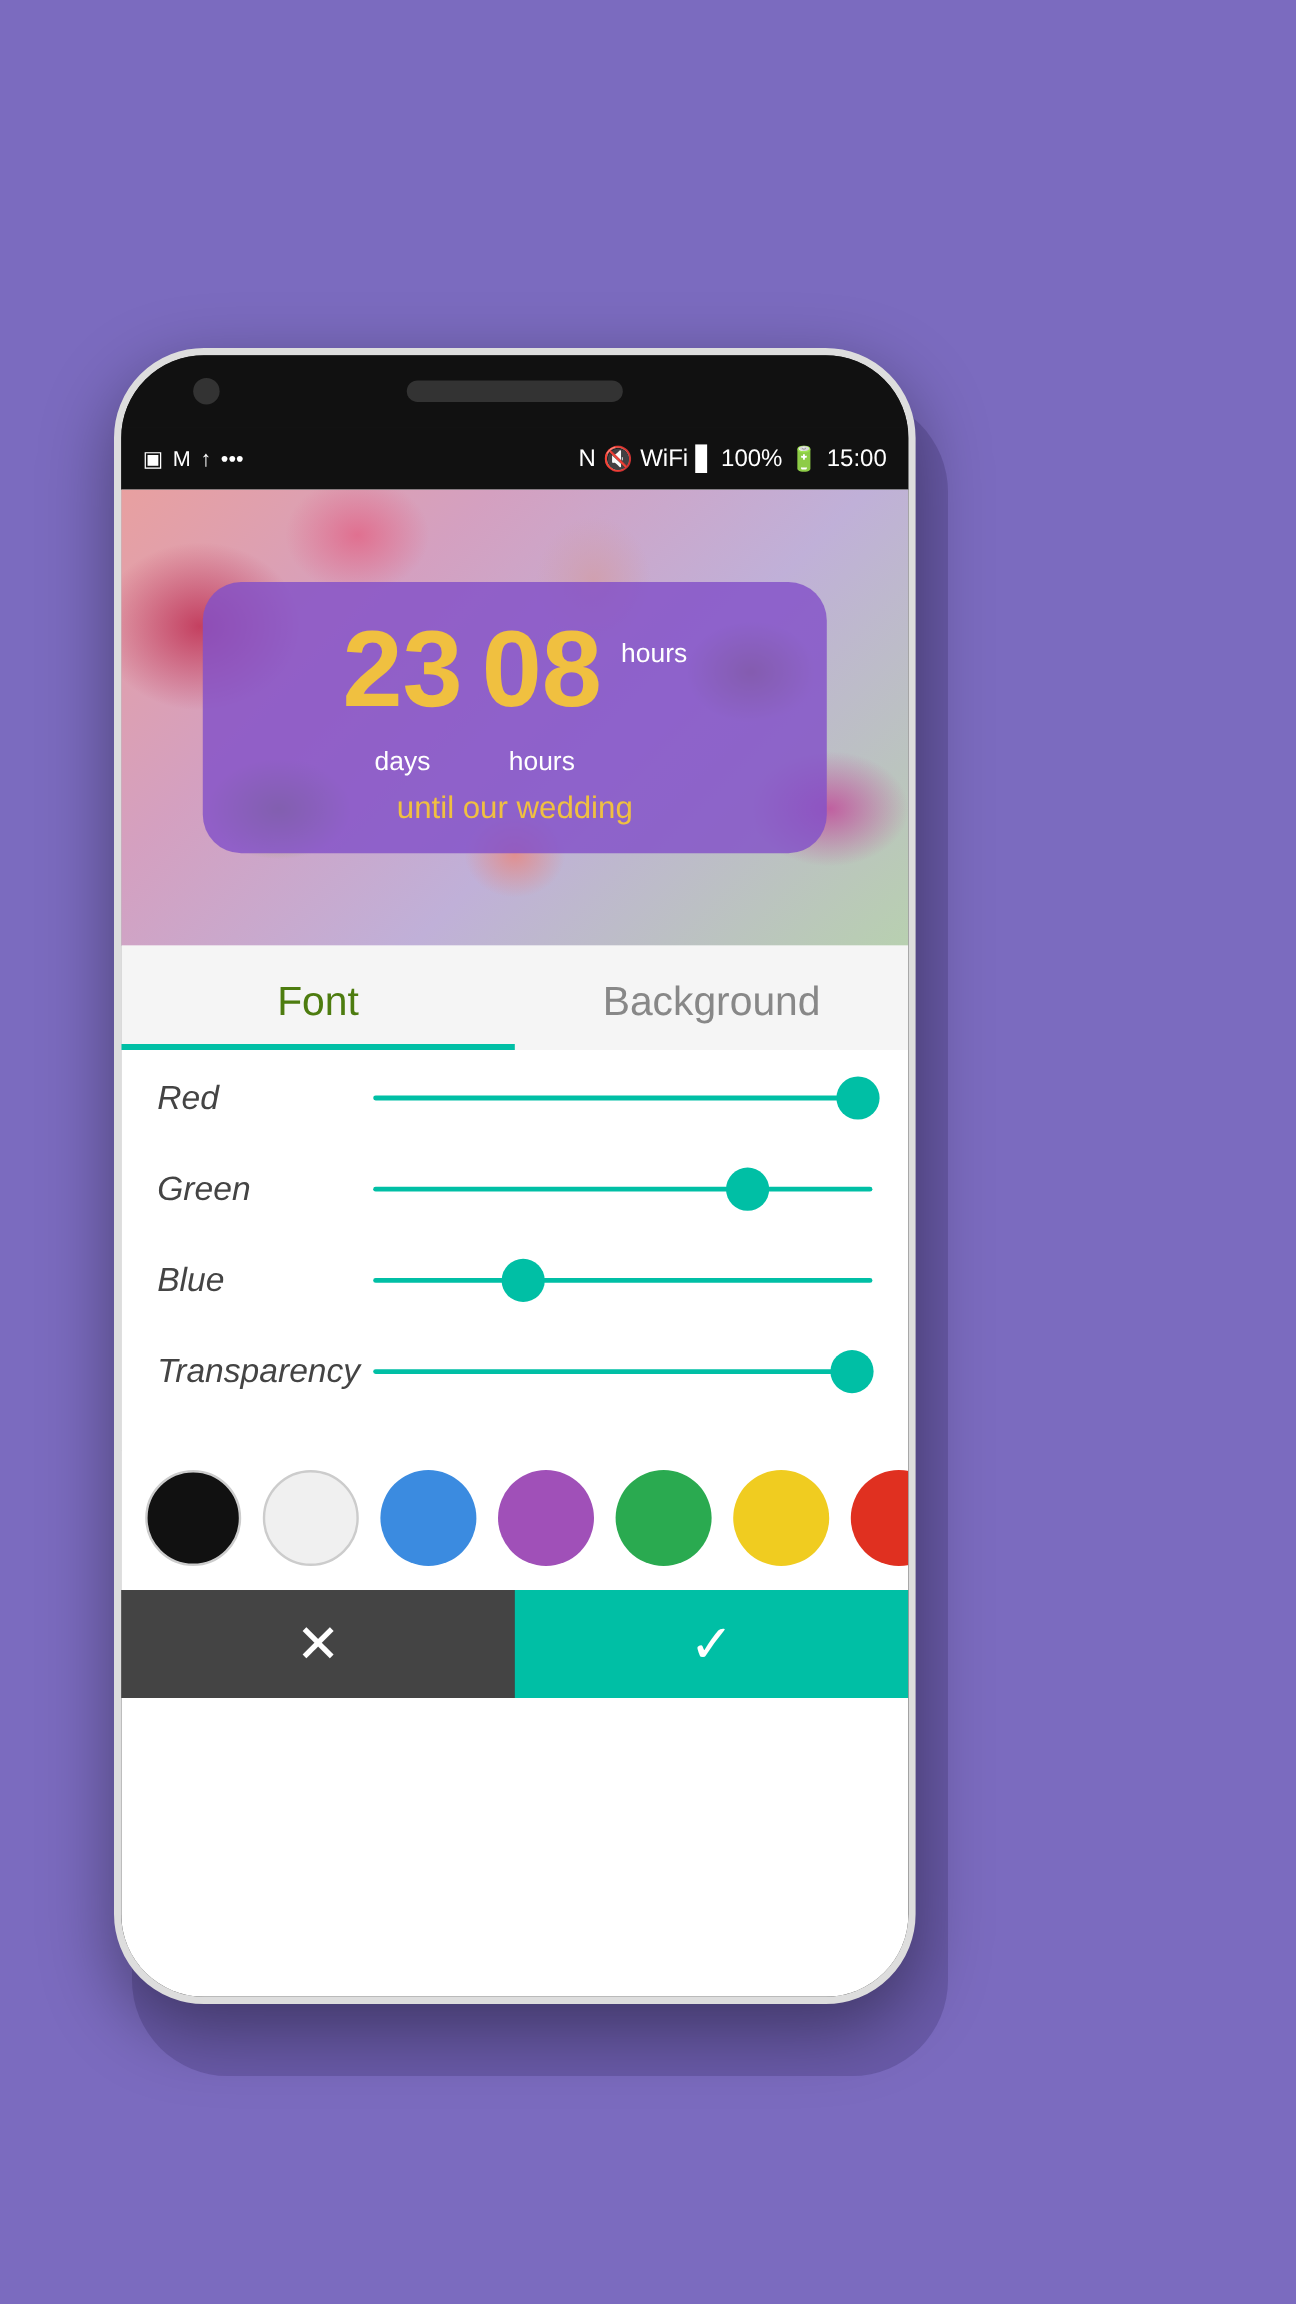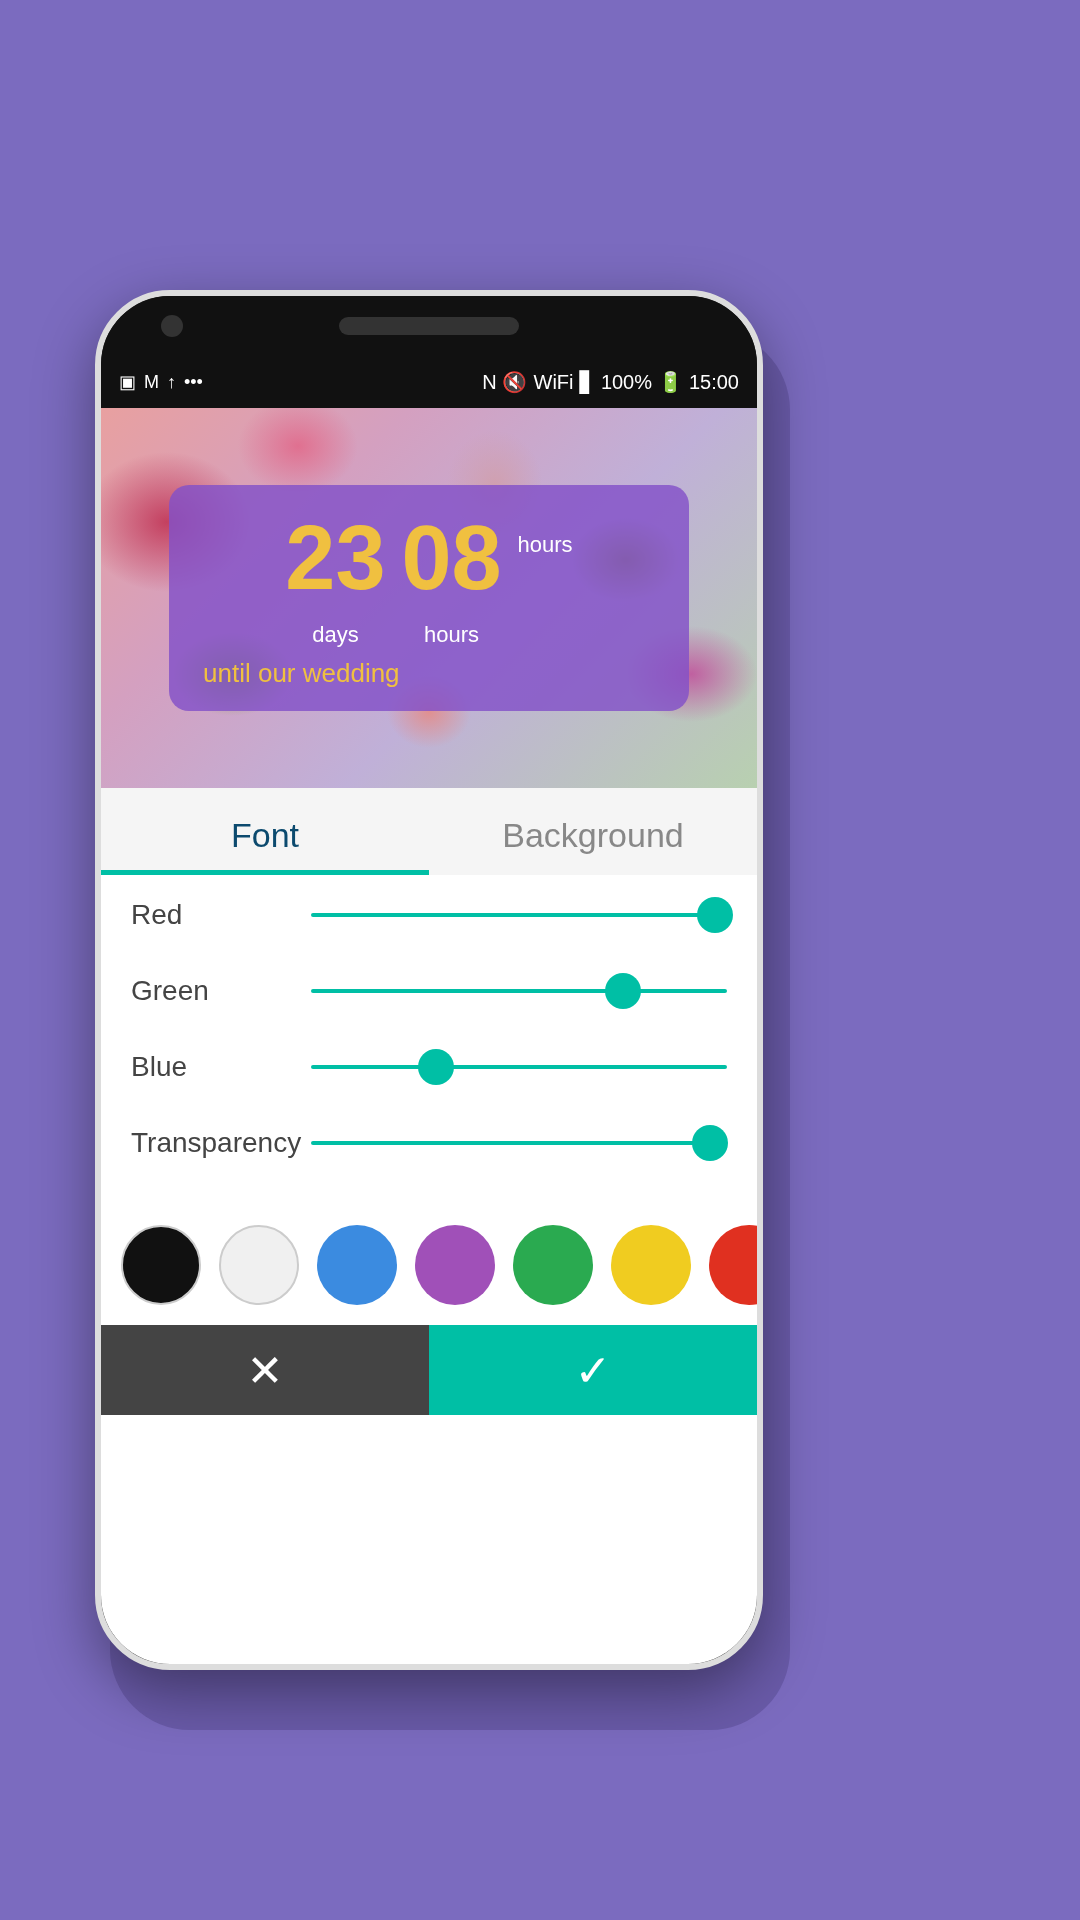--- a/index.html
+++ b/index.html
@@ -166,9 +166,9 @@
       transform: translate(-50%, -50%);
       width: 520px;
       background: rgba(130, 80, 200, 0.82);
-      border-radius: 20px;
-      padding: 28px 34px 22px;
-      text-align: left;
+      border-radius: 32px;
+      padding: 28px 12px 22px;
+      text-align: center;
     }
 
     .countdown-numbers {

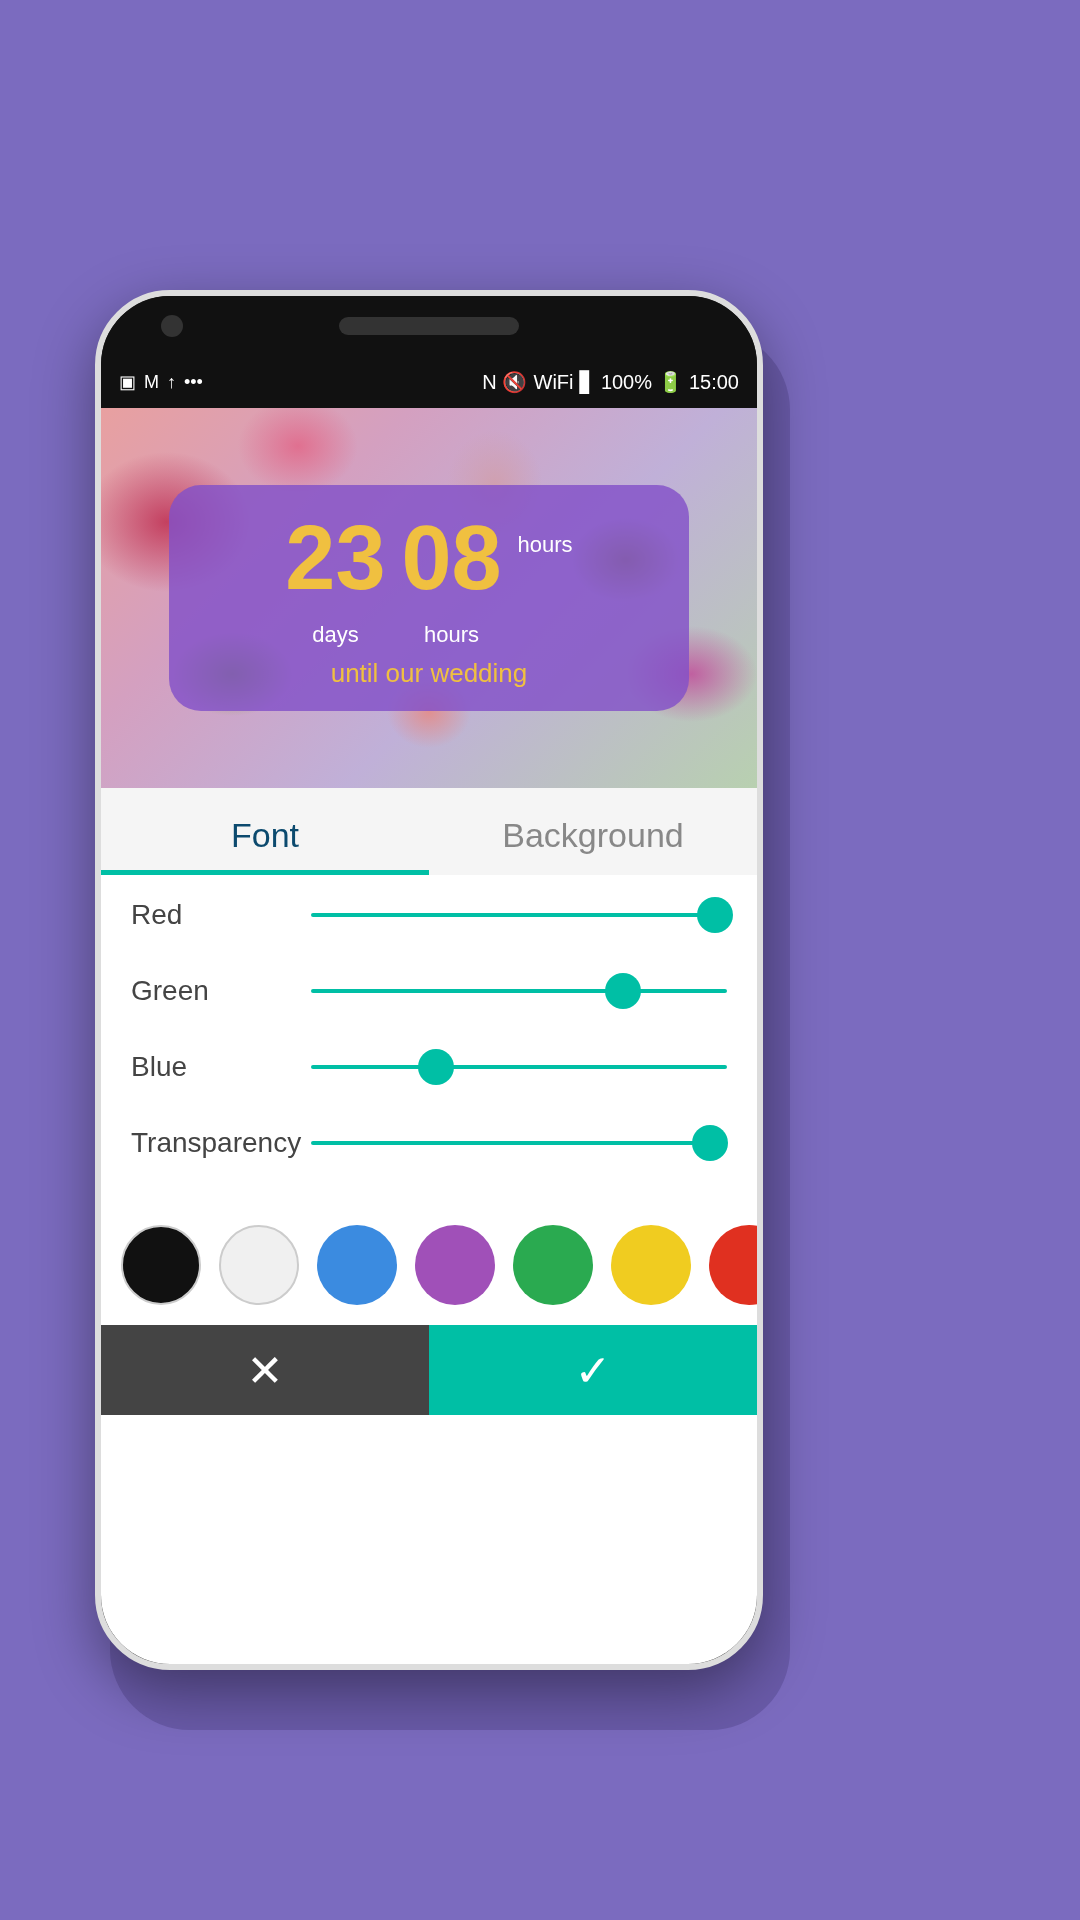--- a/index.html
+++ b/index.html
@@ -222,7 +222,7 @@
     }
 
     .tab-font {
-      color: #0c4a6e;
+      color: #4d7c0f;
     }
 
     .tab-background {

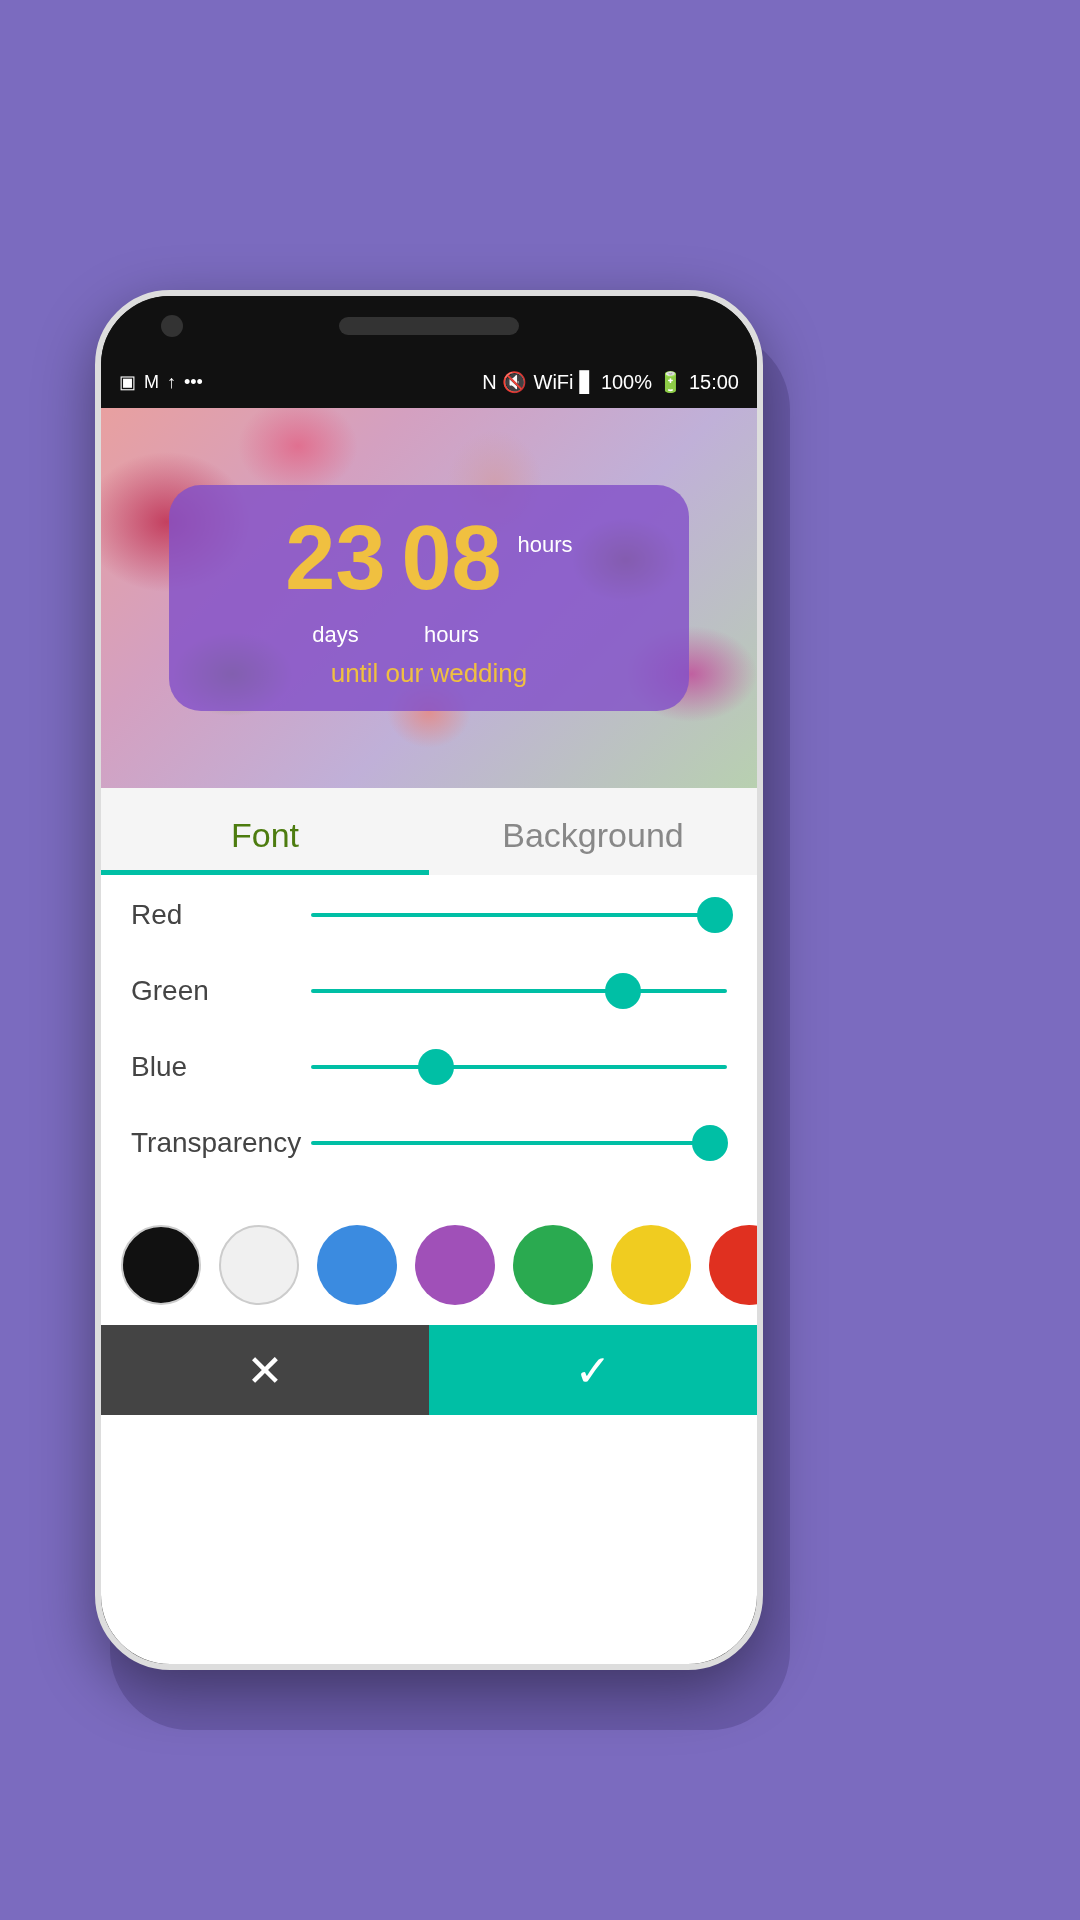--- a/index.html
+++ b/index.html
@@ -242,6 +242,7 @@
     .sliders-section {
       padding: 20px 30px 10px;
       background: white;
+      font-style: italic;
     }
 
     .slider-row {

